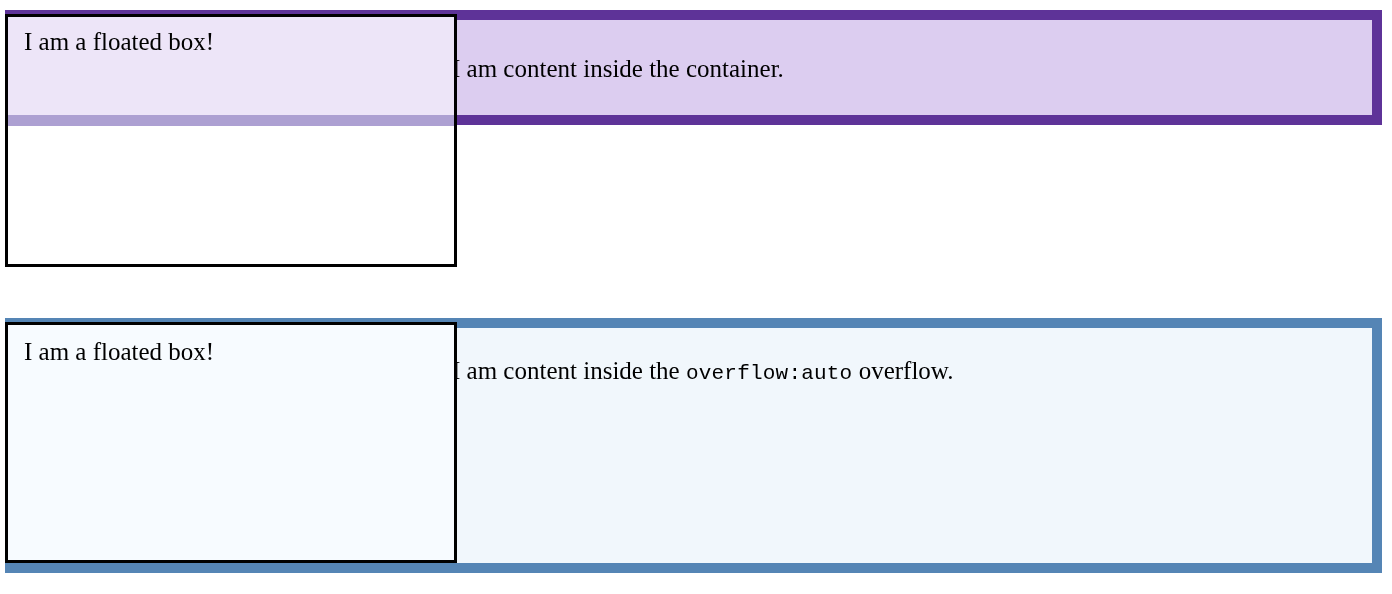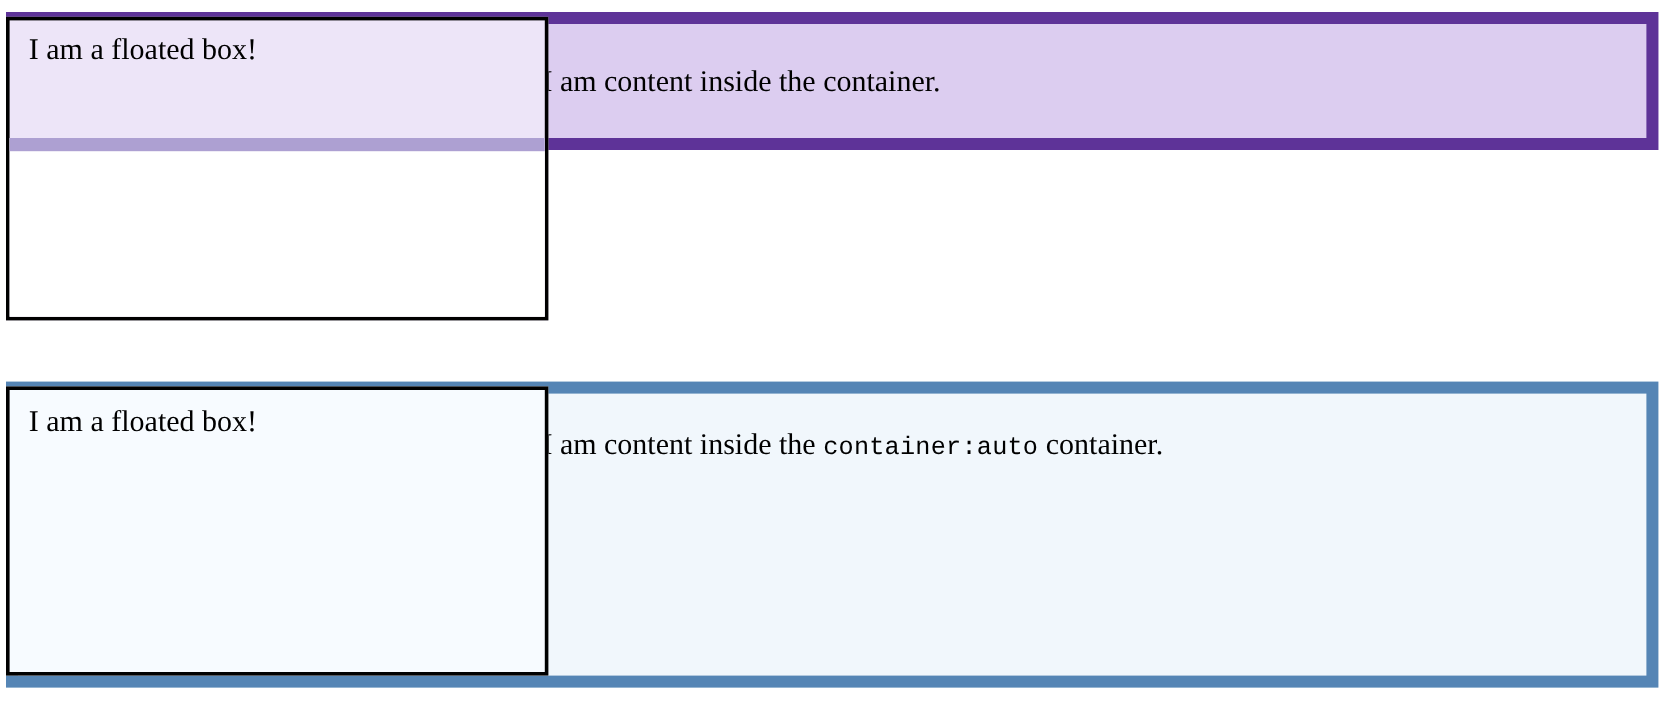--- a/index.html
+++ b/index.html
@@ -154,7 +154,7 @@
   <div class="demo-contained">
   </div>
 
-  <div class="container-text-blue"><span>I am content inside the </span><code class="inline-code">container:auto</code><span> container.</span></div>
+  <div class="container-text-blue"><span>I am content inside the </span><code class="inline-code">overflow:auto</code><span> container.</span></div>
 
   <div class="float-box-contained">
   </div>

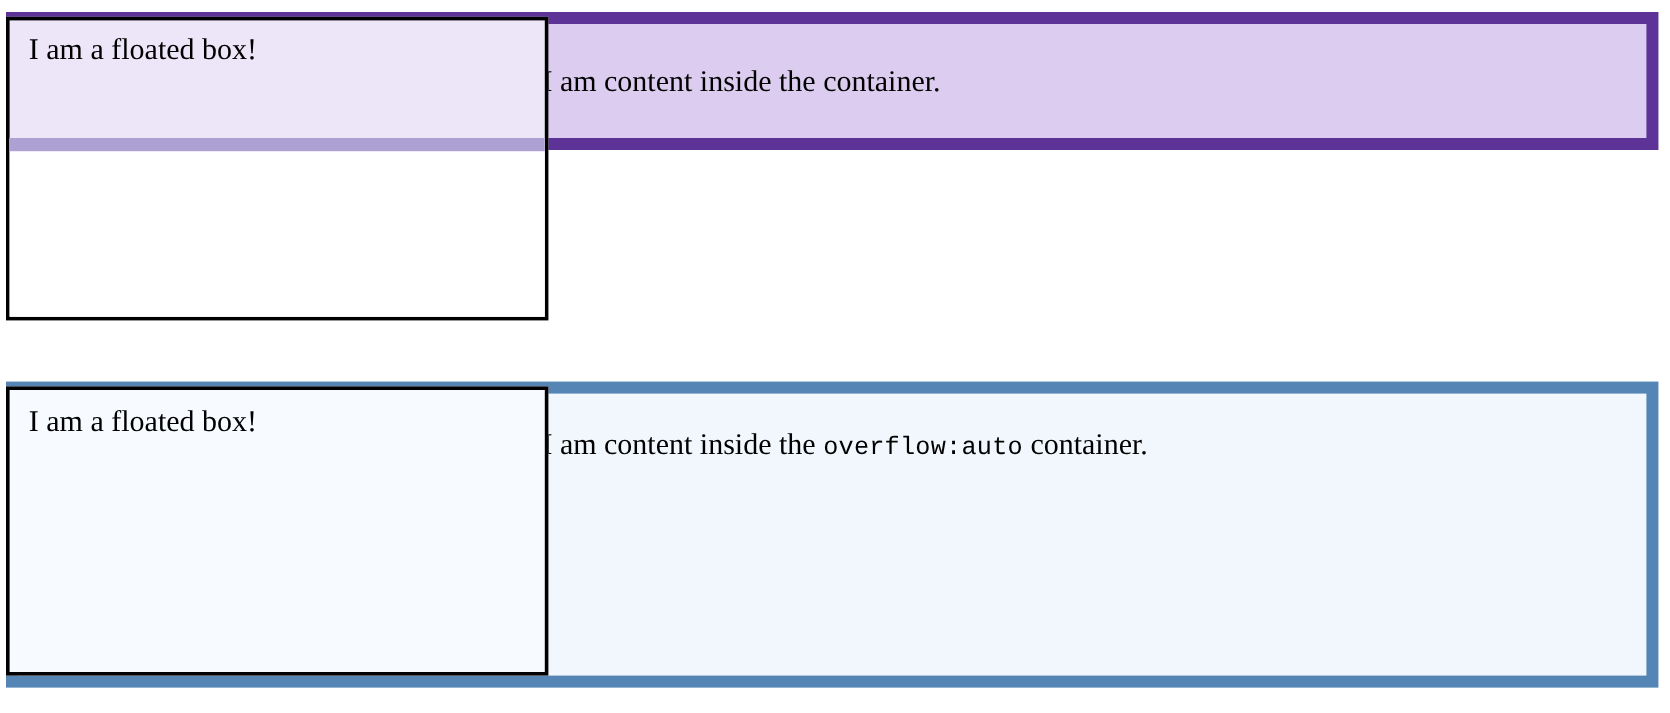--- a/index.html
+++ b/index.html
@@ -154,7 +154,7 @@
   <div class="demo-contained">
   </div>
 
-  <div class="container-text-blue"><span>I am content inside the </span><code class="inline-code">overflow:auto</code><span> container.</span></div>
+  <div class="container-text-blue"><span>I am content inside the </span><code class="inline-code">overflow:auto</code><span> overflow.</span></div>
 
   <div class="float-box-contained">
   </div>

